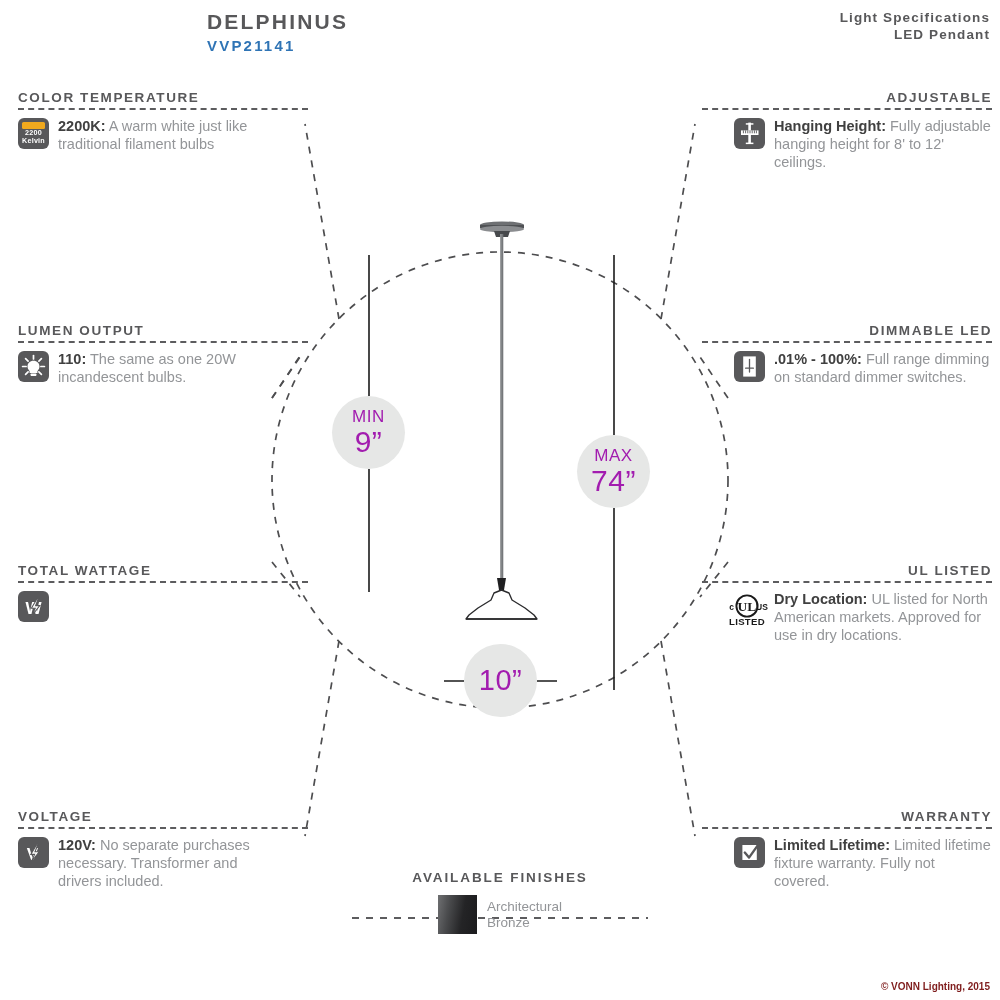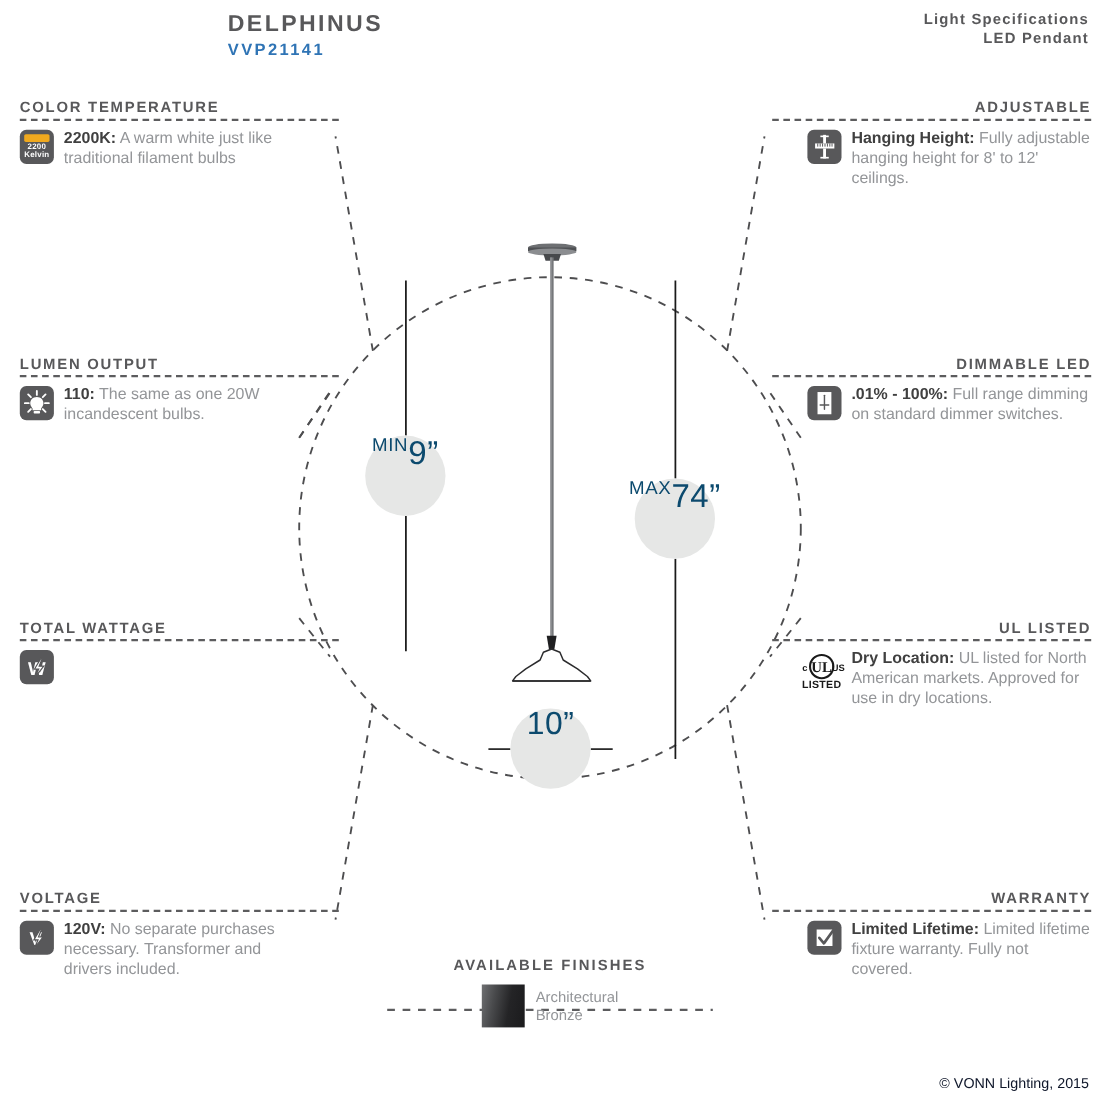--- a/index.html
+++ b/index.html
@@ -78,9 +78,9 @@
   
   .dim{
     position:absolute;border-radius:50%;
-    background:#e6e7e6;color:#0c4a6e;
-    display:flex;flex-direction:row;
-    justify-content:center;
+    background:#e6e7e6;color:#a21caf;
+    display:flex;flex-direction:column;
+    align-items:center;justify-content:center;
     line-height:1;
   }
   .dim-label{font-size:17px;letter-spacing:.6px;}

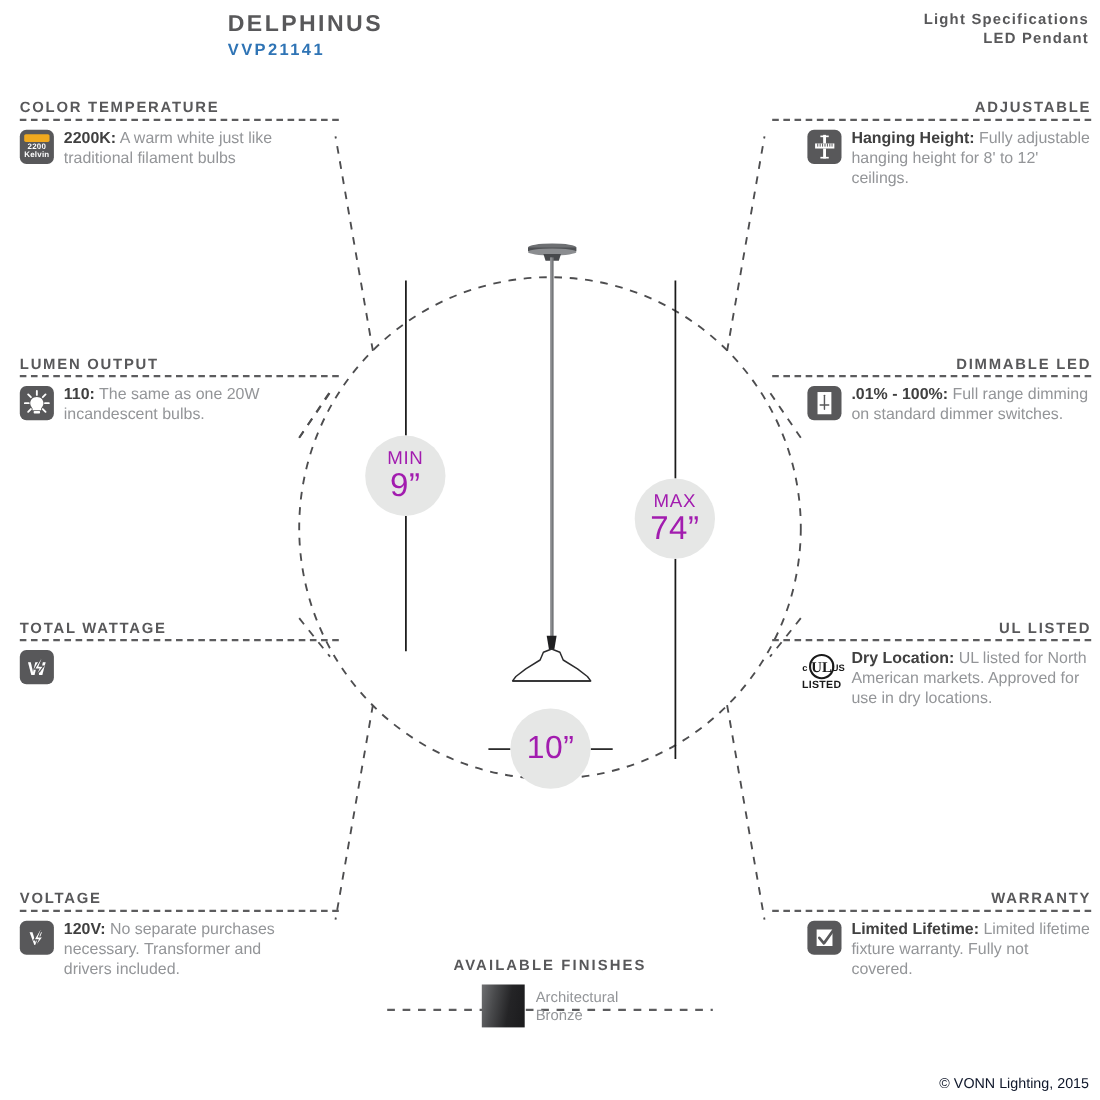--- a/index.html
+++ b/index.html
@@ -108,7 +108,7 @@
 
   #copyright{
     position:absolute;right:10px;bottom:8px;
-    font-size:13px;color:#0f172a;
+    font-size:10px;color:#7f1d1d;font-weight:bold;
   }
 </style>
 </head>

